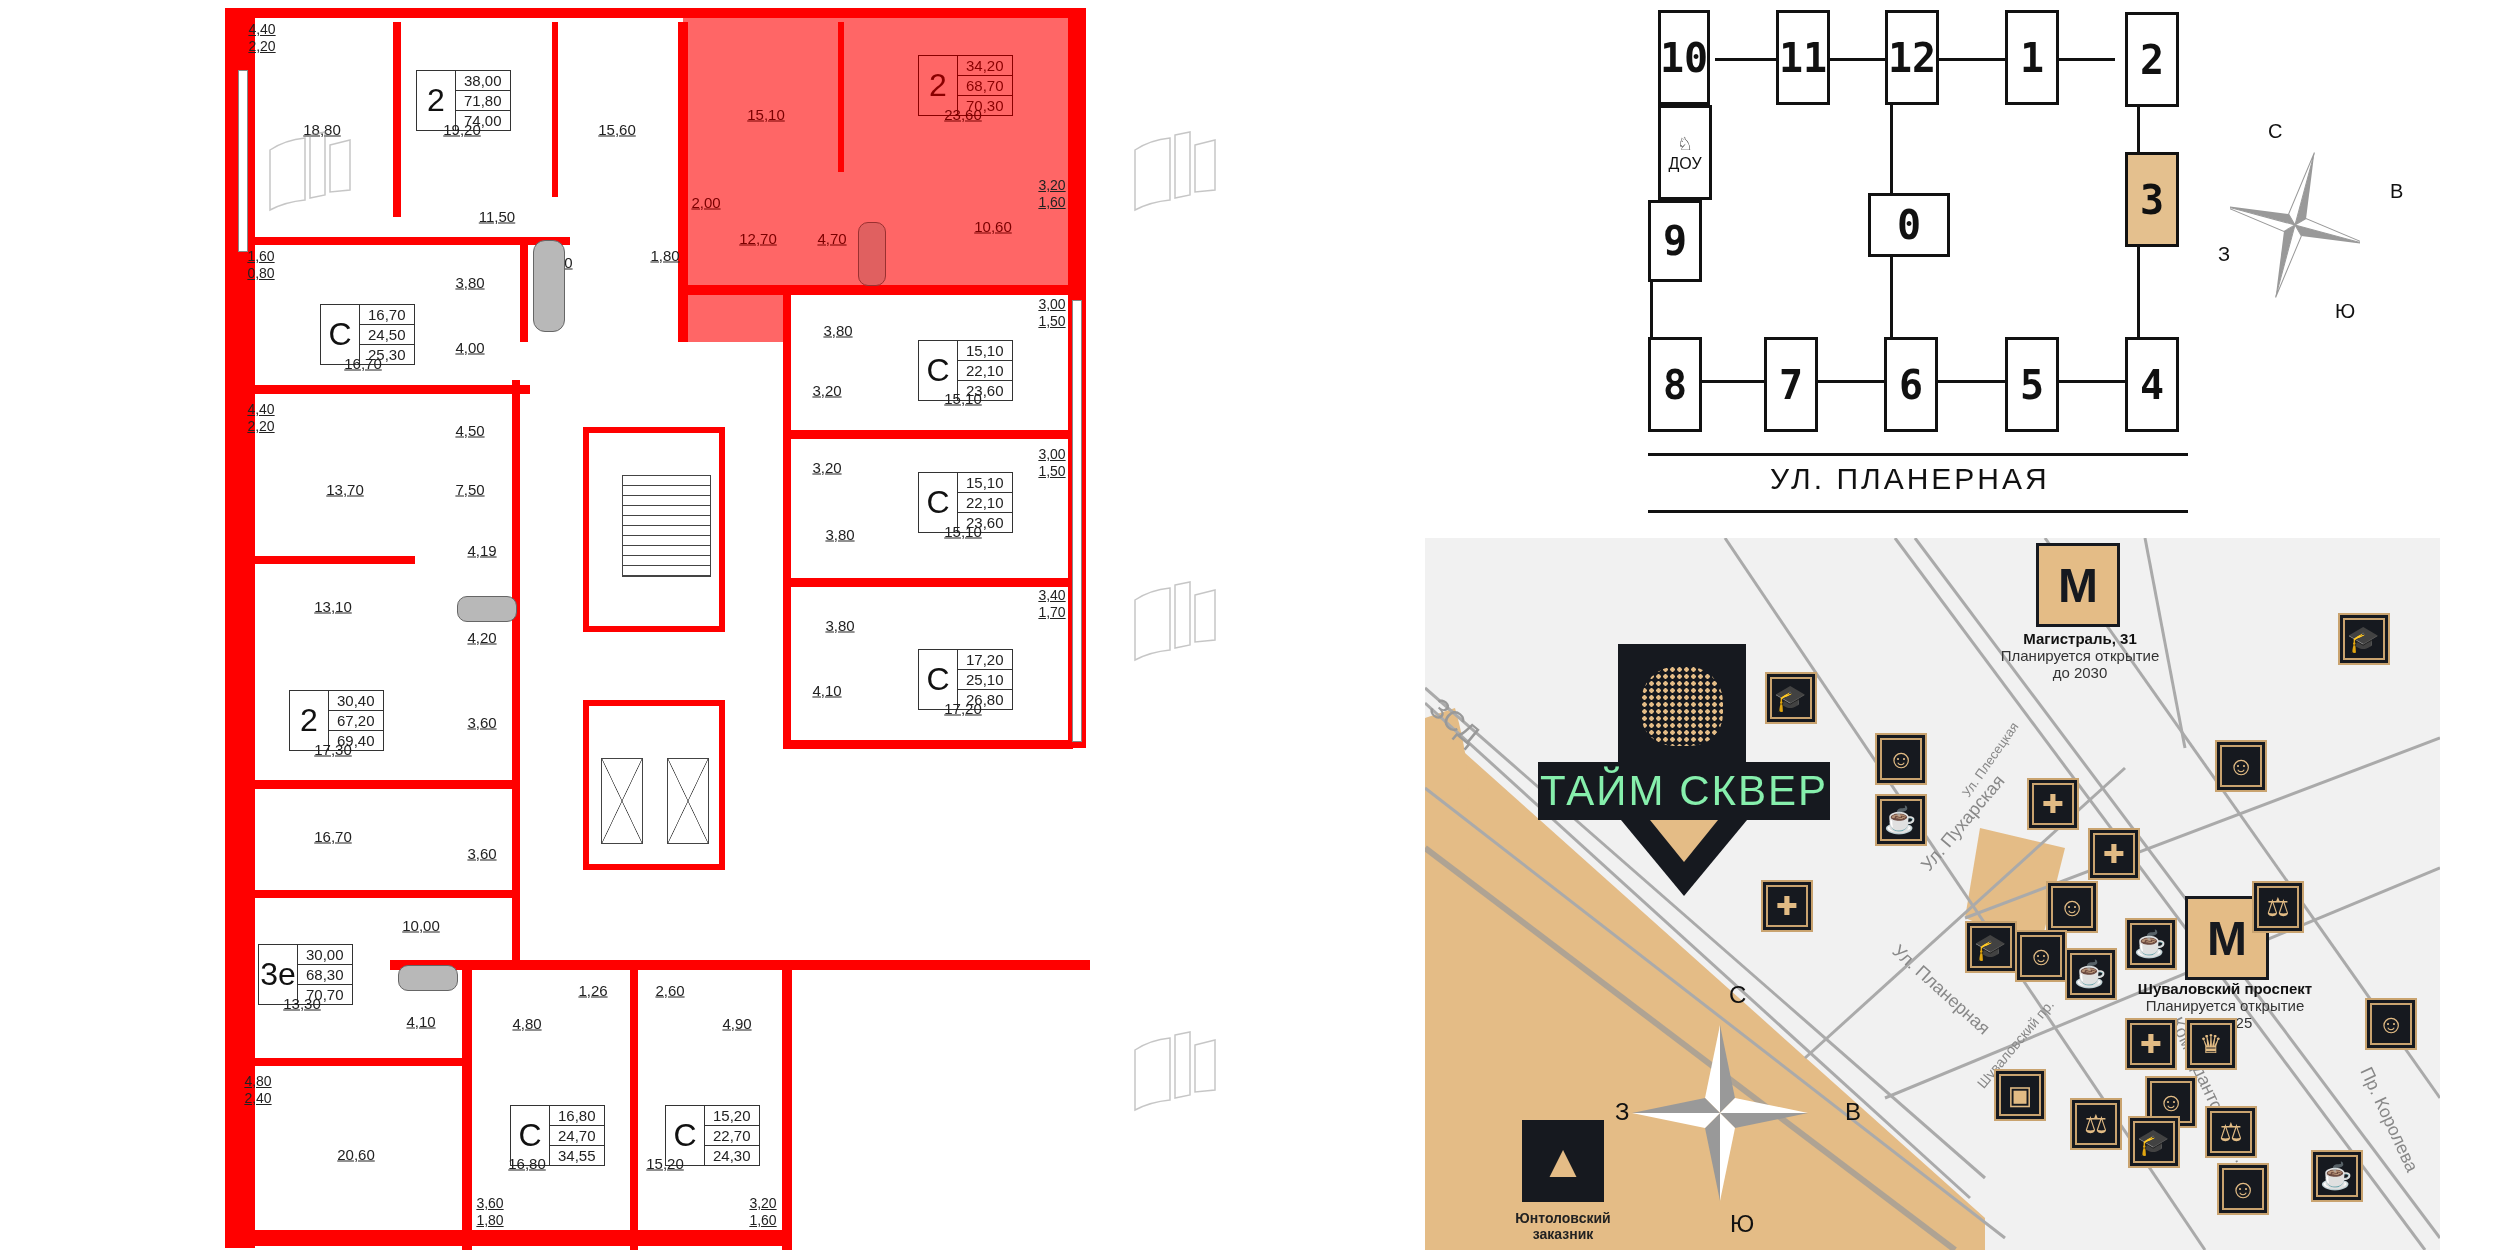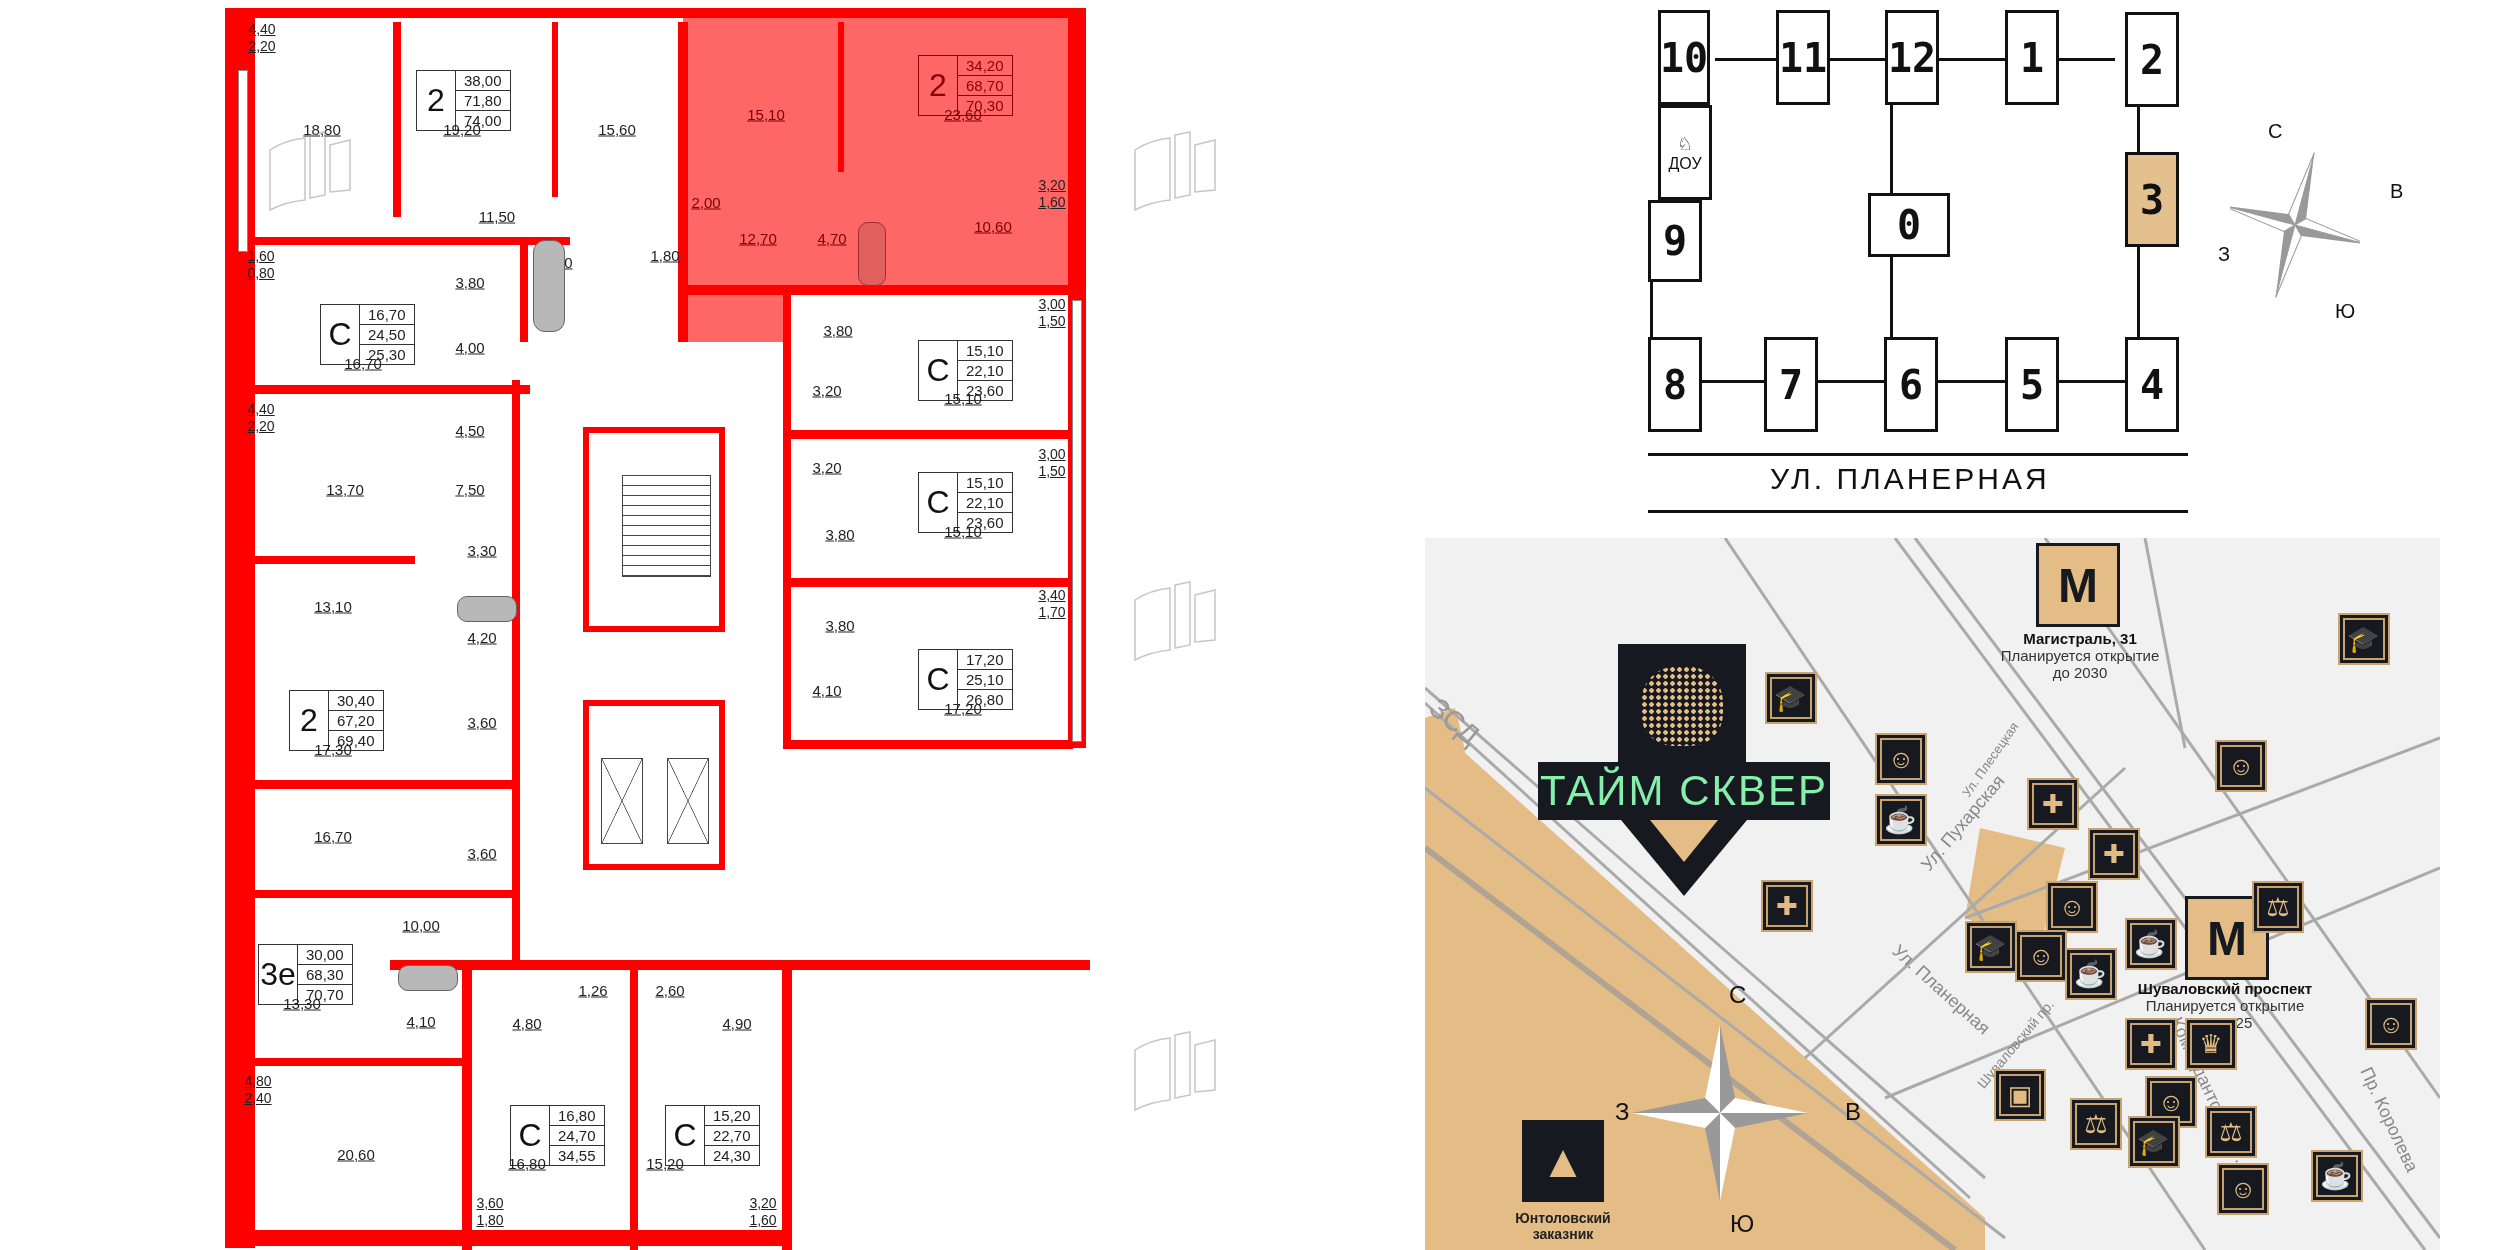--- a/index.html
+++ b/index.html
@@ -208,7 +208,7 @@
     <div class="rlabel" style="left:333px;top:749px;">17,30</div>
     <div class="rlabel" style="left:470px;top:430px;">4,50</div>
     <div class="rlabel" style="left:470px;top:489px;">7,50</div>
-    <div class="rlabel" style="left:482px;top:550px;">3,30</div>
+    <div class="rlabel" style="left:482px;top:550px;">4,19</div>
     <div class="rlabel" style="left:482px;top:637px;">4,20</div>
     <div class="rlabel" style="left:482px;top:722px;">3,60</div>
     <div class="balc" style="left:261px;top:418px;">

